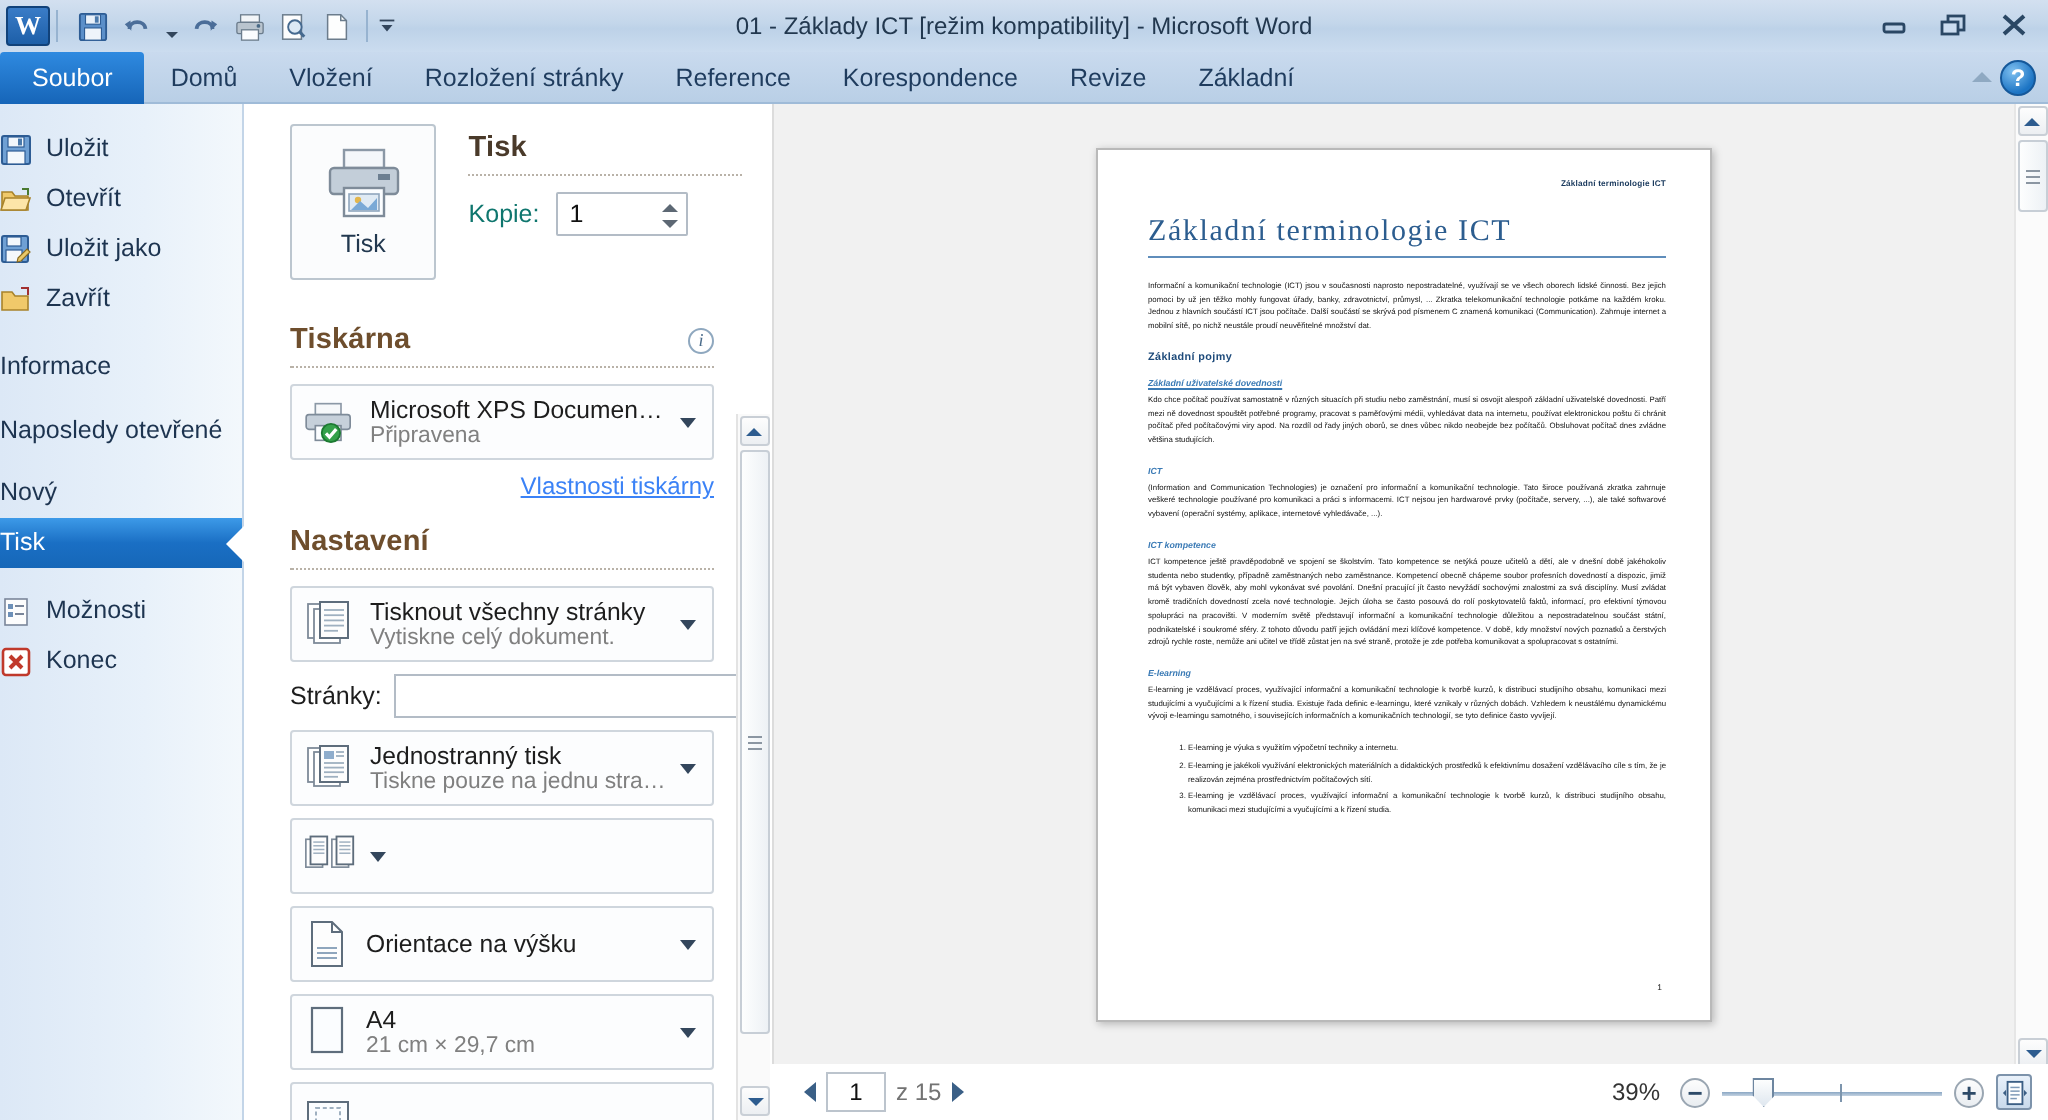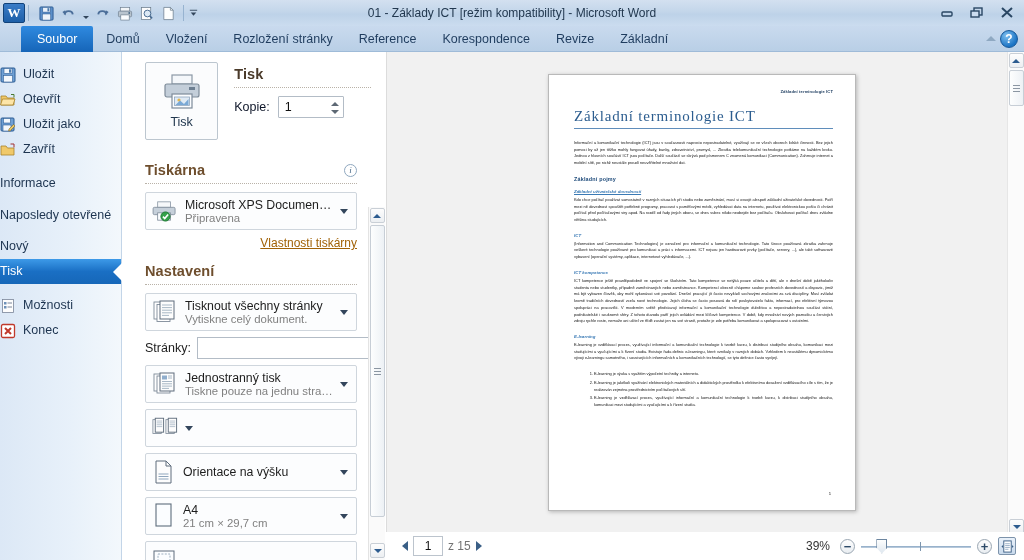--- a/index.html
+++ b/index.html
@@ -55,7 +55,7 @@
     position: absolute; left: 0; top: 26px; width: 1024px; height: 26px;
     background: linear-gradient(to bottom,#c9daee,#b9cfe6);
     border-bottom: 1px solid #9fbbd8;
-    display: flex; align-items: stretch; padding-left: 21px;
+    display: flex; align-items: stretch;
   }
   .tab {
     padding: 0 13px; display: flex; align-items: center;

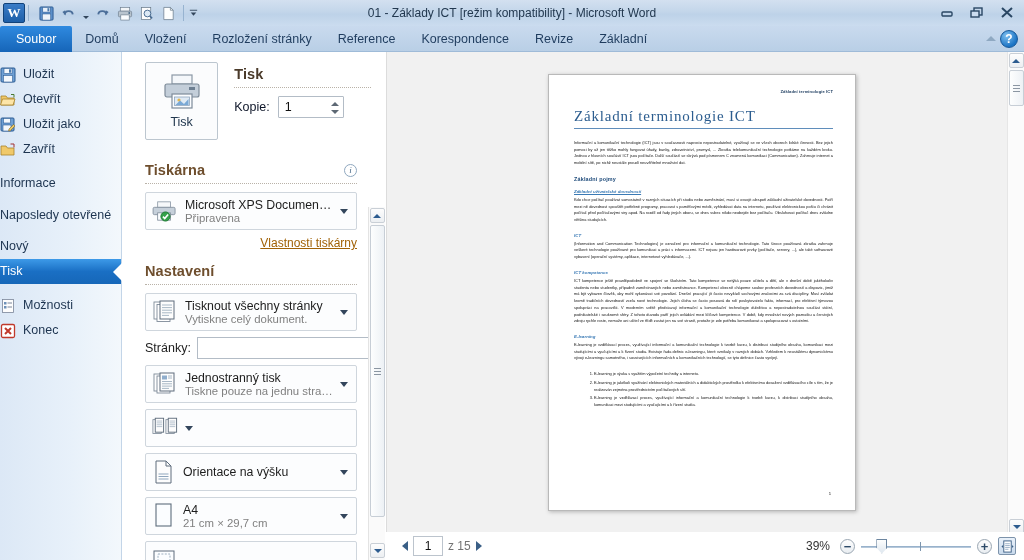--- a/index.html
+++ b/index.html
@@ -127,7 +127,7 @@
   .sec-title.dark { color: #4a3a2a; }
   .dotted { border-bottom: 1px dotted #b9b2a8; margin: 5px 0 8px 0; }
   .copies-row { display: flex; align-items: center; gap: 8px; }
-  .copies-row .cl { font-size: 12.5px; color: #0f172a; }
+  .copies-row .cl { font-size: 12.5px; color: #0f766e; }
   .spinner {
     width: 66px; height: 22px; border: 1px solid #b3bcc6; background: #fff;
     display: flex; align-items: center; position: relative; border-radius: 1px;

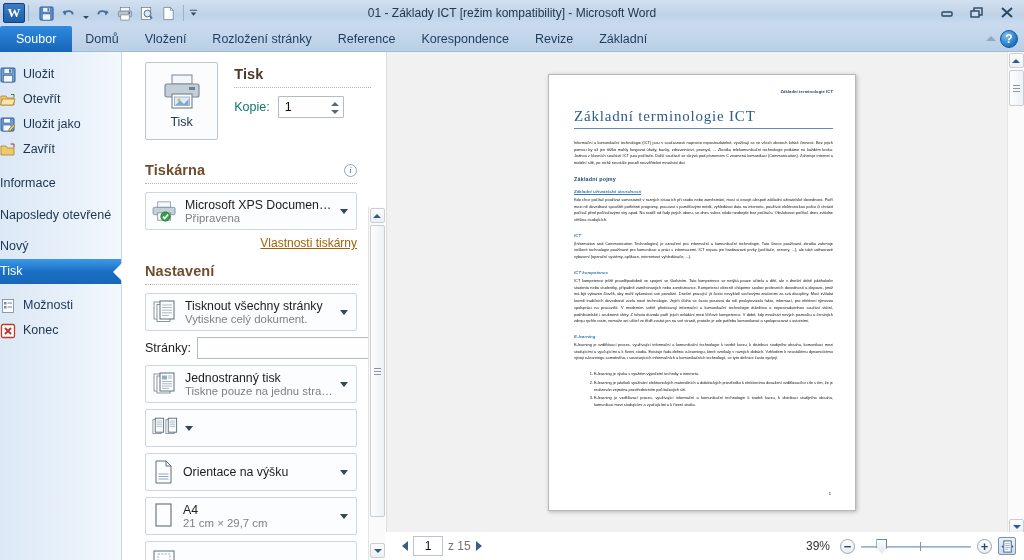--- a/index.html
+++ b/index.html
@@ -162,7 +162,7 @@
   .pages-row { display: flex; align-items: center; gap: 6px; margin-bottom: 6px; }
   .pages-row .pl { font-size: 12.5px; color: #1d1d1d; }
   .pages-input { flex: 1; height: 22px; border: 1px solid #b3bcc6; background: #fff; }
-  .link { font-size: 12px; color: #a16207; text-decoration: underline; display:block; text-align: right; width:212px; margin-top: 2px;}
+  .link { font-size: 12px; color: #3b82f6; text-decoration: underline; display:block; text-align: right; width:212px; margin-top: 2px;}
 
   
   .sb {

